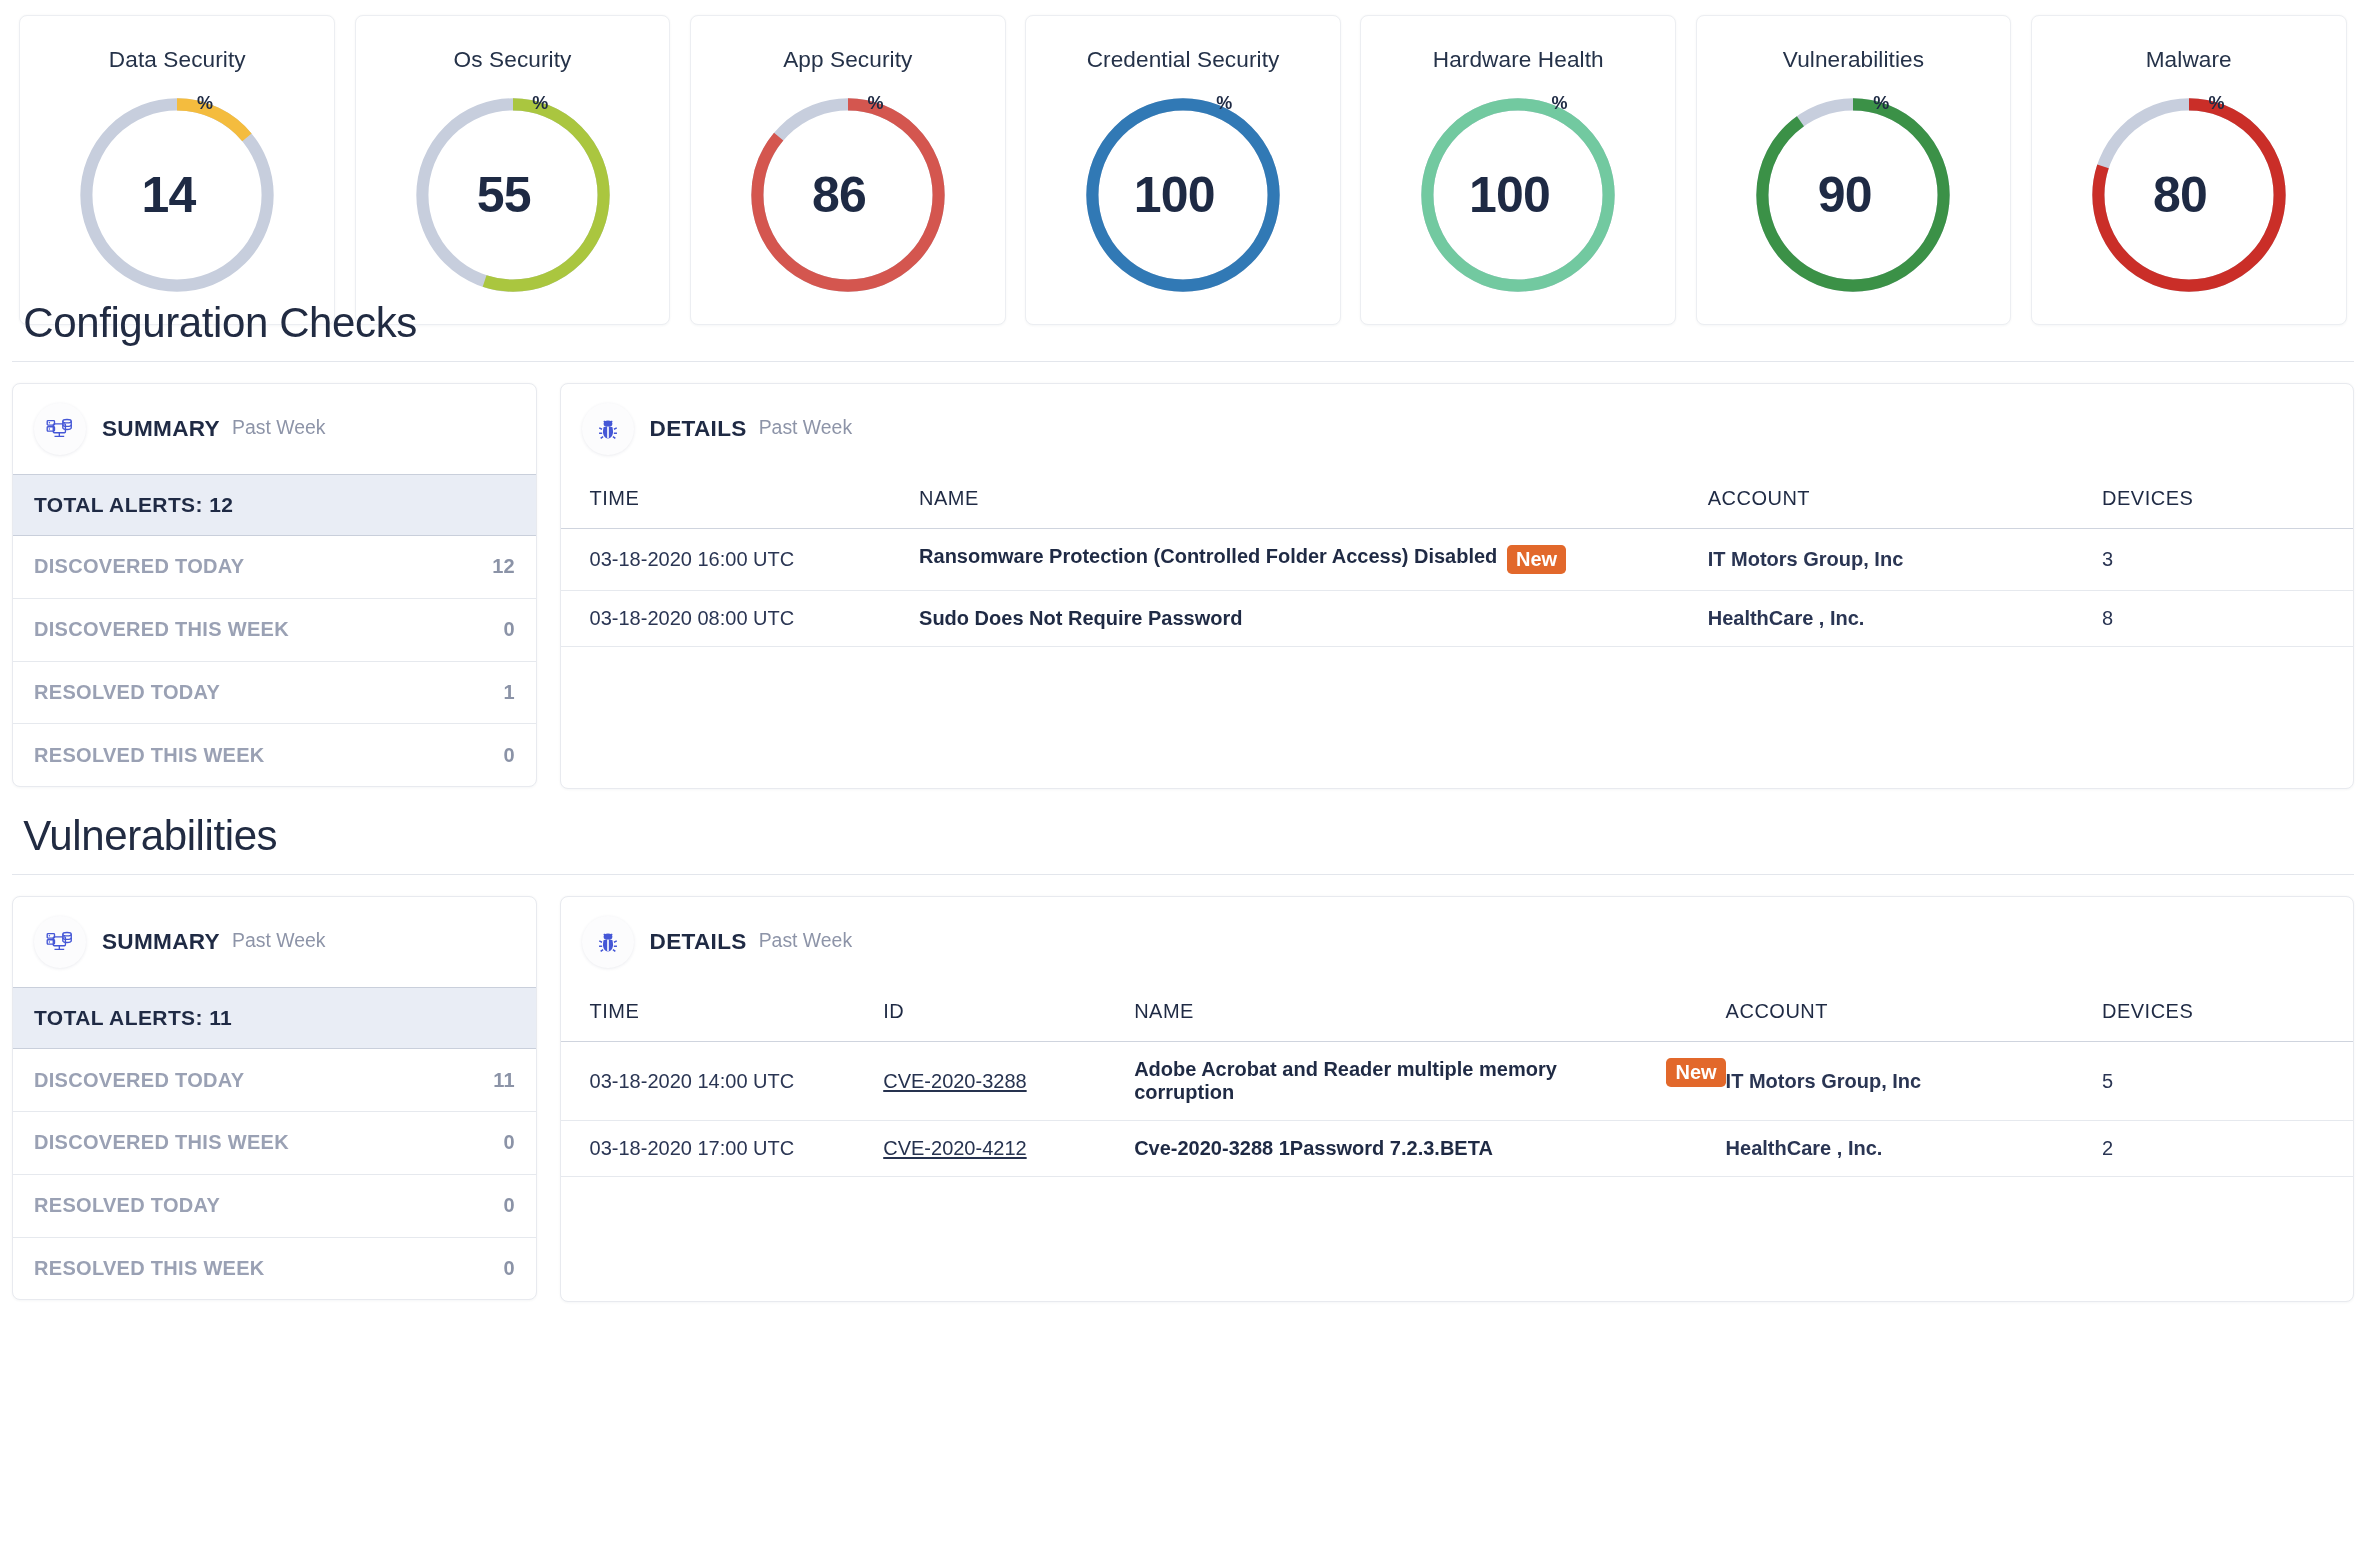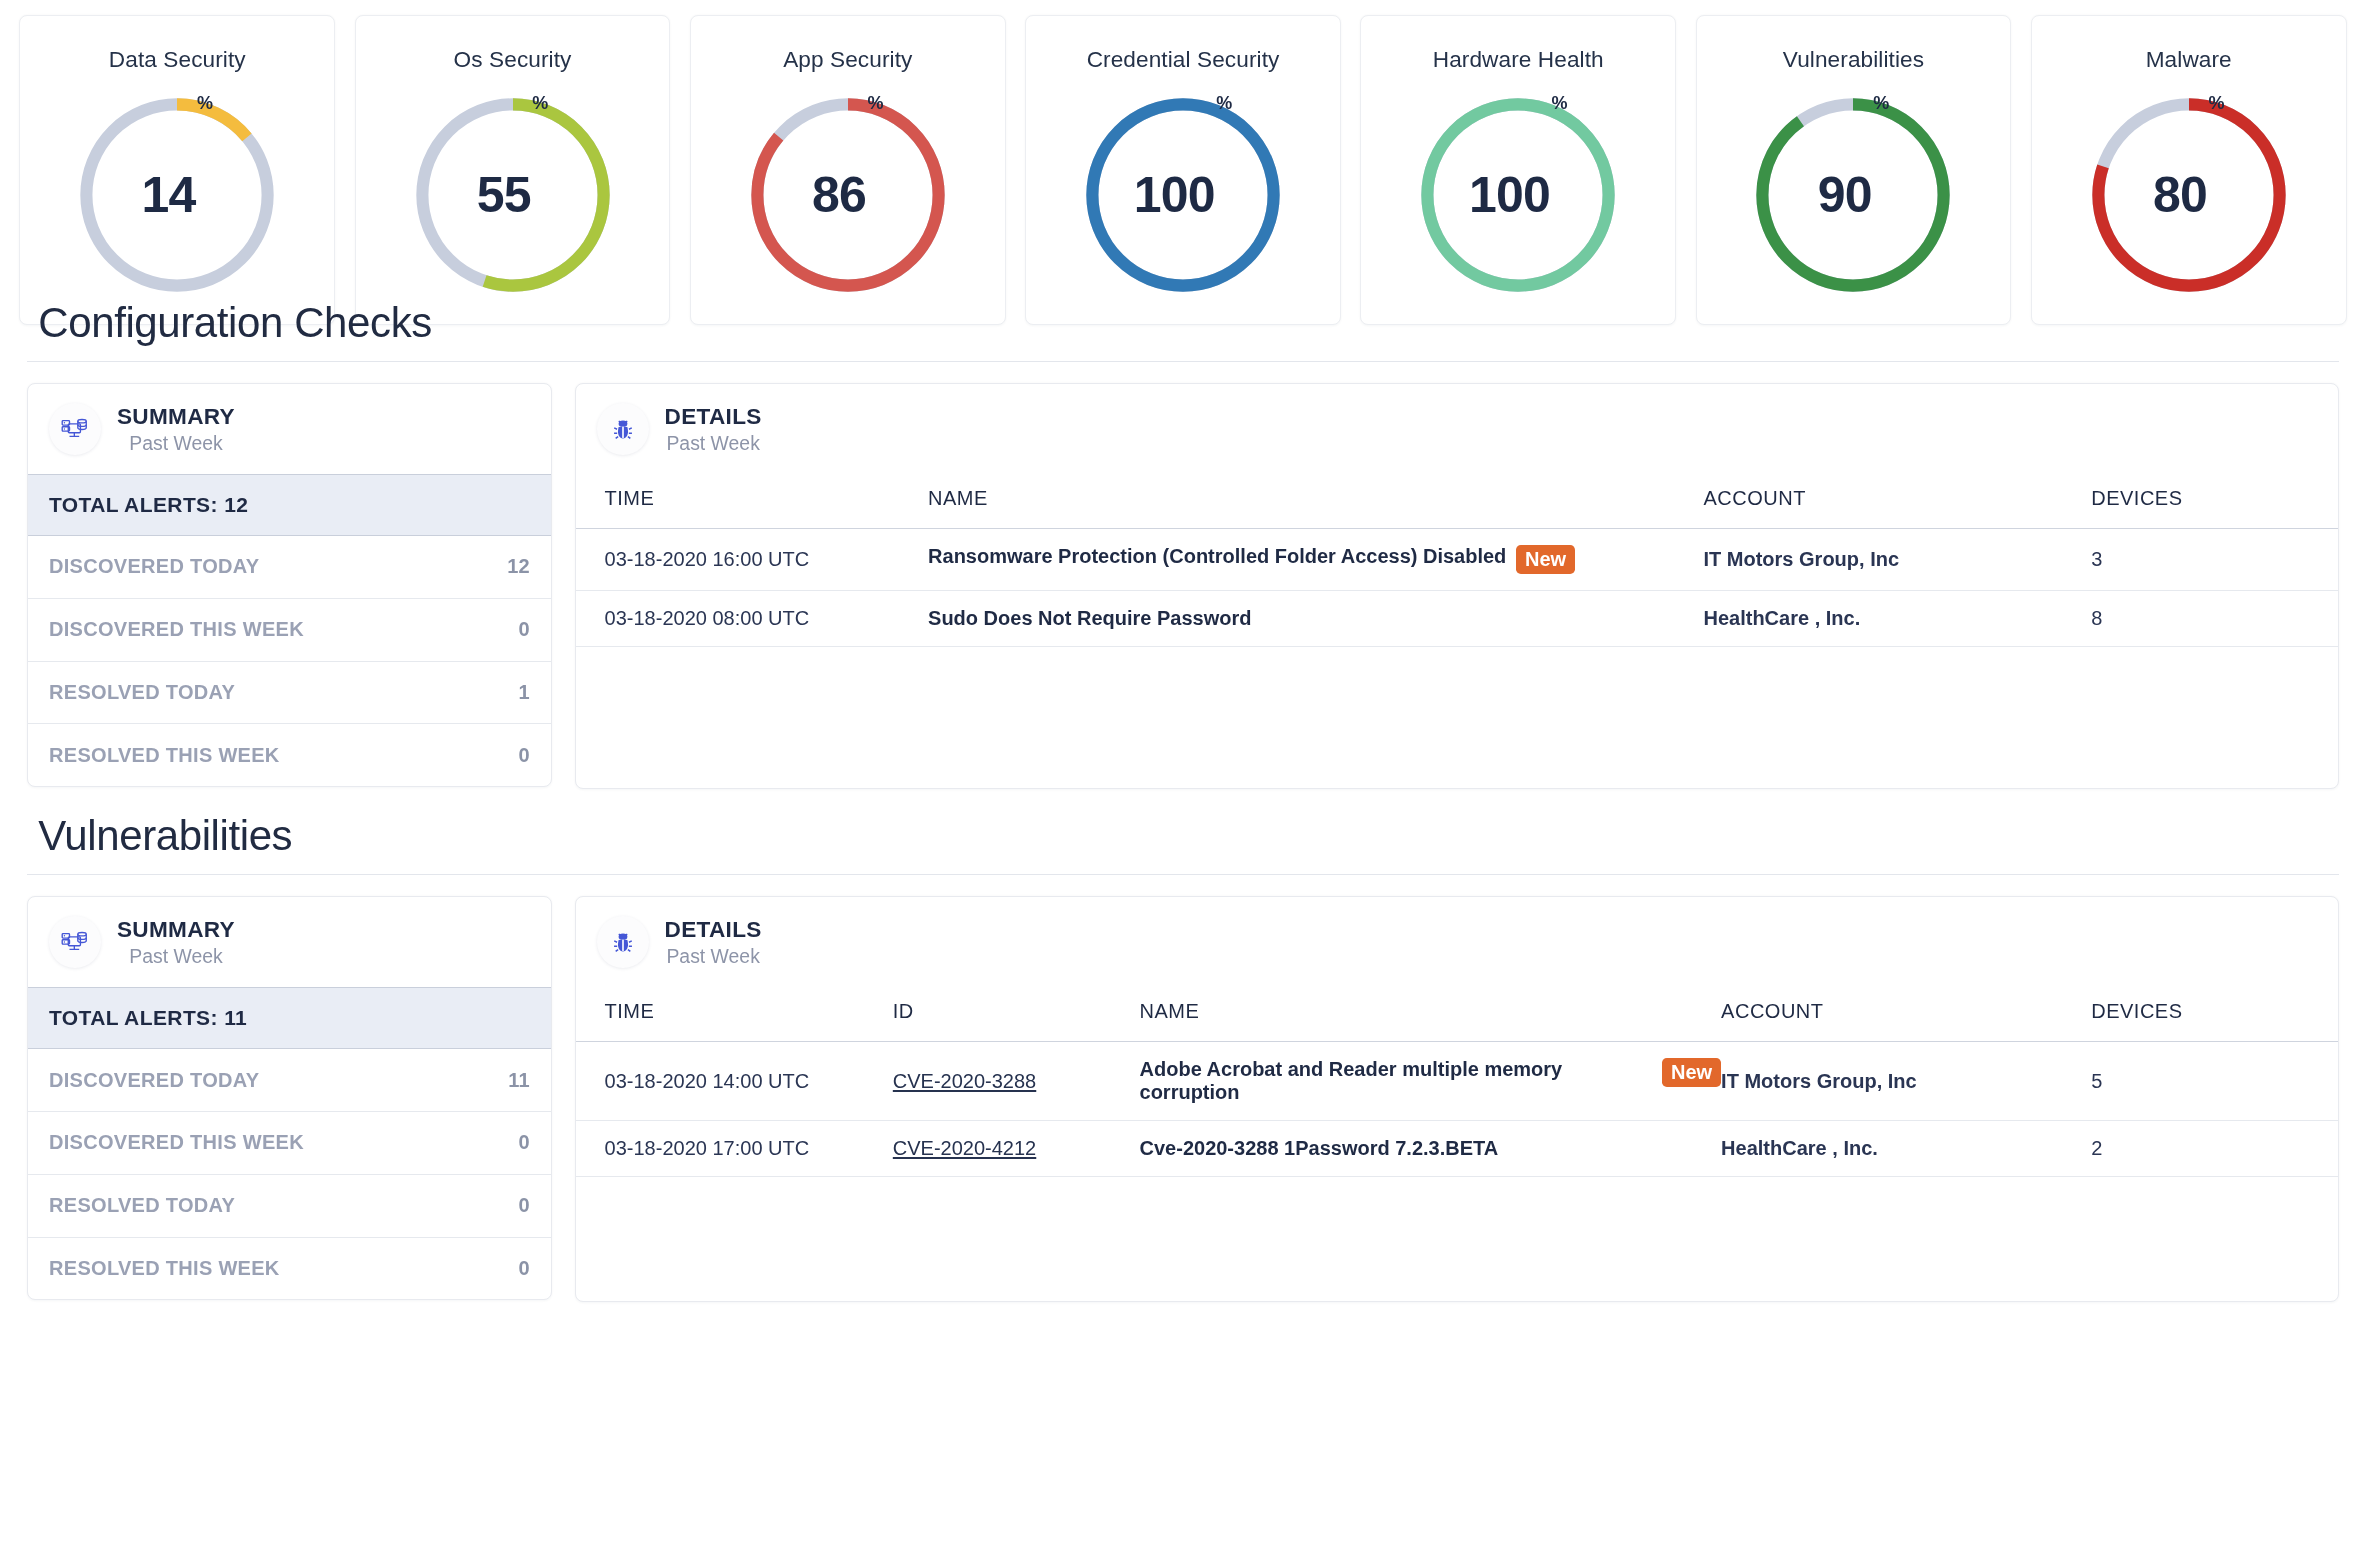--- a/index.html
+++ b/index.html
@@ -72,7 +72,7 @@
   }
 
   
-  .section { padding: 0 27px; }
+  .section { padding: 0 12px; }
   .section-title {
     font-size: 42px;
     font-weight: 400;

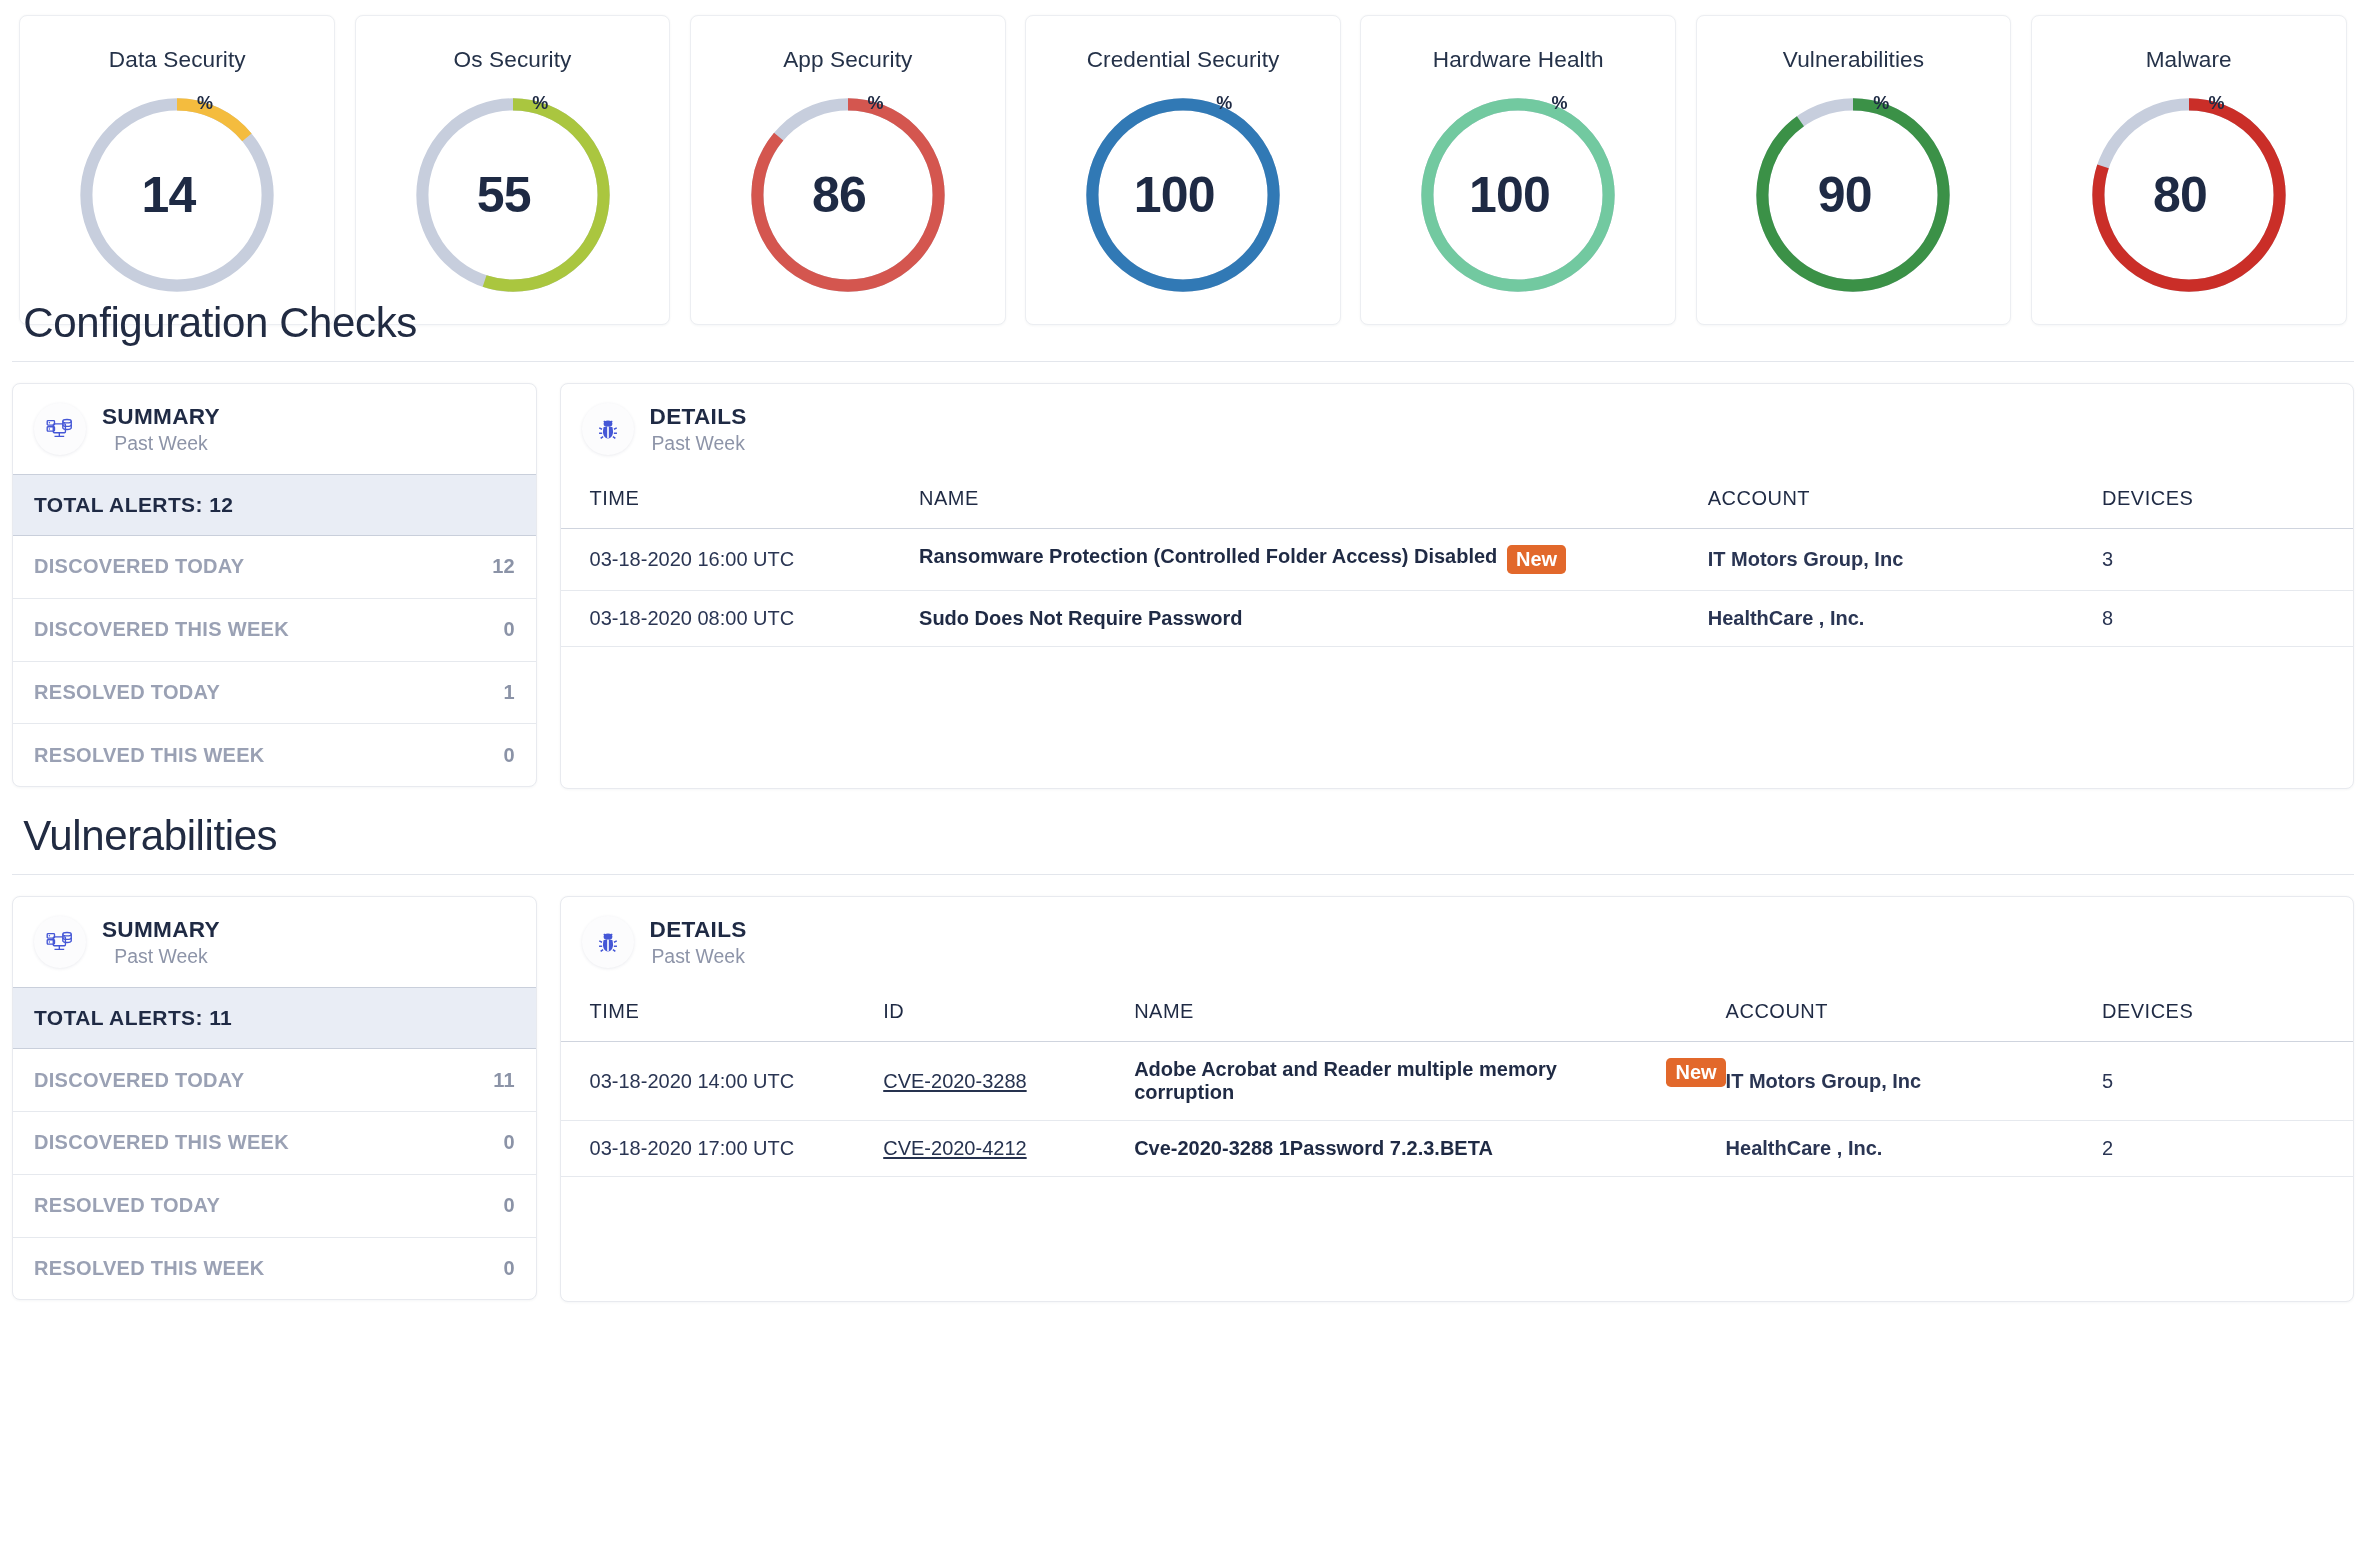--- a/index.html
+++ b/index.html
@@ -115,7 +115,7 @@
     flex: 0 0 52px;
   }
   .head-icon svg { display:block; }
-  .head-text { display: flex; flex-direction: column; gap: 2px; }
+  .head-text { display: flex; gap: 12px; }
   .head-title {
     font-size: 22.6px; font-weight: 700; color: #1f2a44; letter-spacing: 0.3px;
   }

